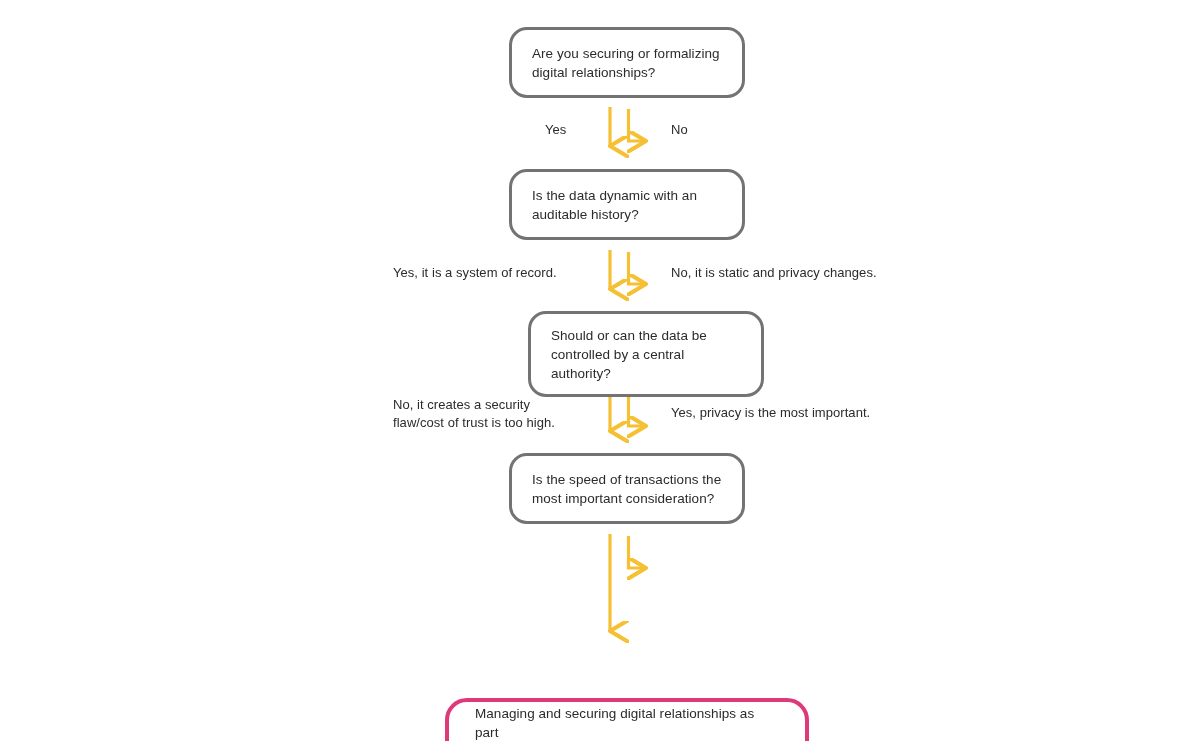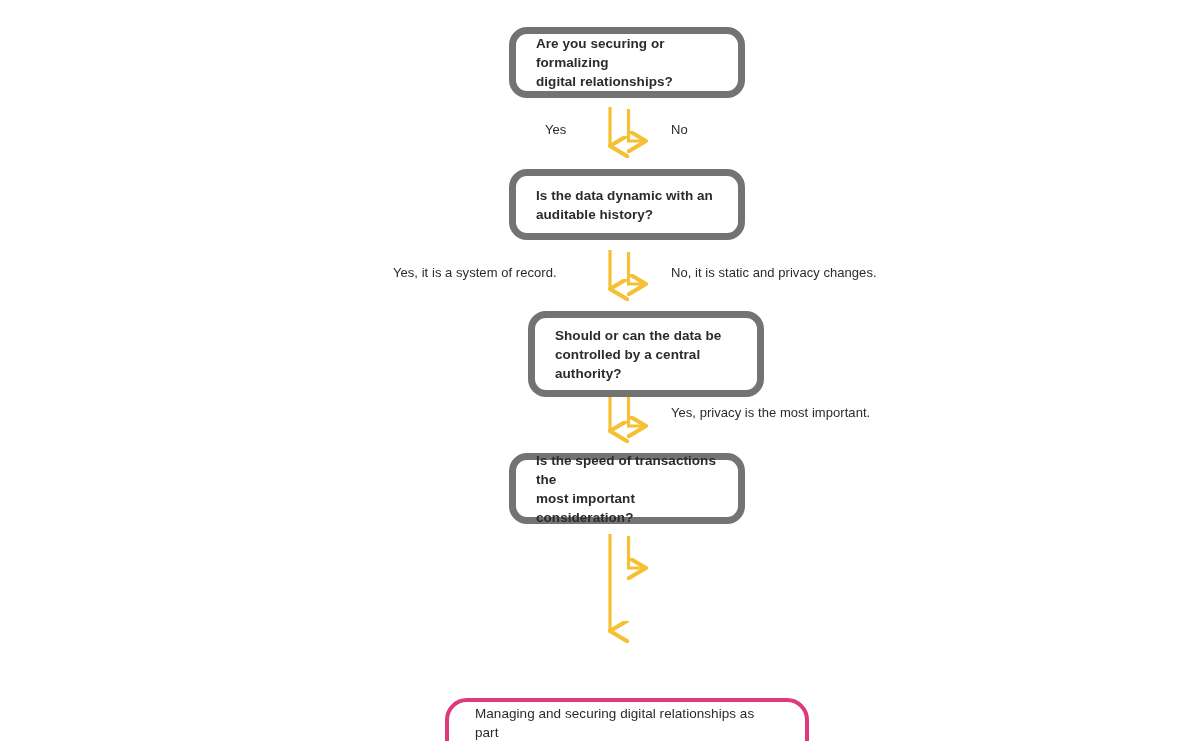--- a/index.html
+++ b/index.html
@@ -33,8 +33,7 @@
     border-radius: 18px;
   }
   .node.decision {
-    border: 7px solid #737373;
-    font-weight: bold;
+    border: 3px solid #737373;
   }
   .node.outcome {
     border: 4px solid #DE3A7B;

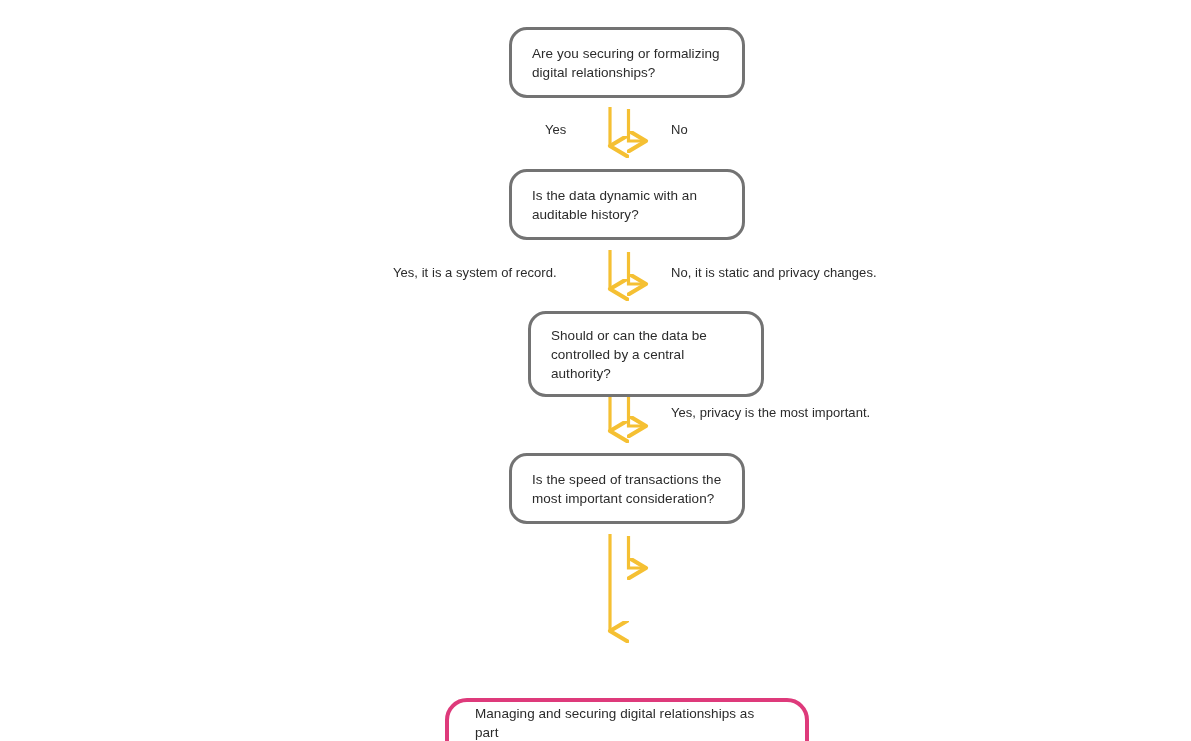--- a/index.html
+++ b/index.html
@@ -130,6 +130,8 @@
 controlled by a central authority?</span>
   </div>
 
+  <div class="edge-label left" style="left:393px; top:396px; width:200px;">No, it creates a security
+flaw/cost of trust is too high.</div>
   <div class="edge-label right" style="left:671px; top:404px; width:280px;">Yes, privacy is the most important.</div>
 
   <div class="node decision" style="left:509px; top:453px; width:236px; height:71px;">

